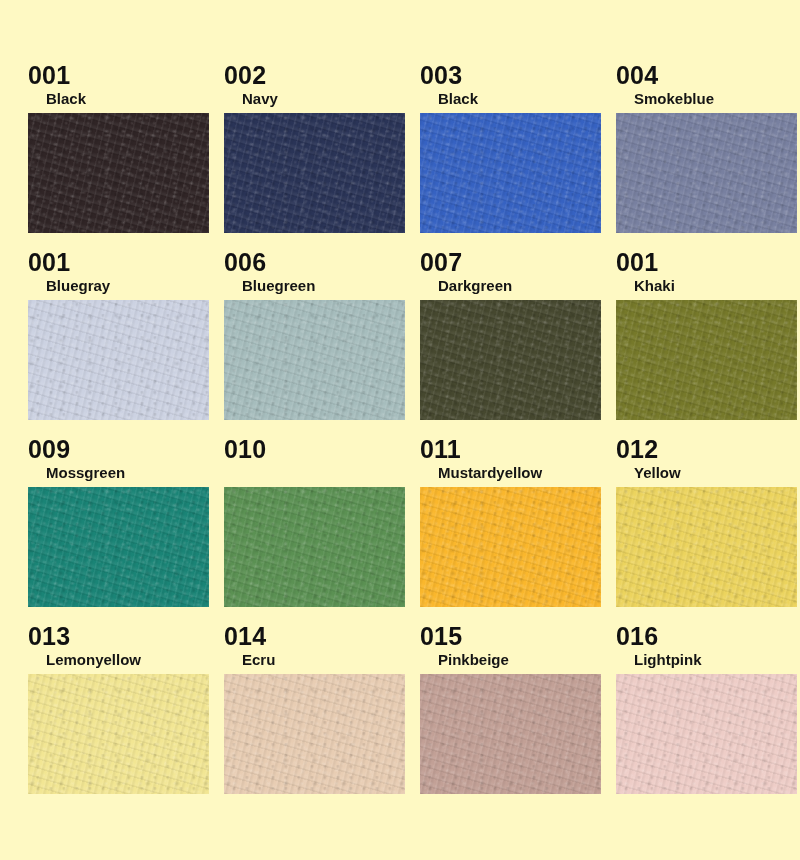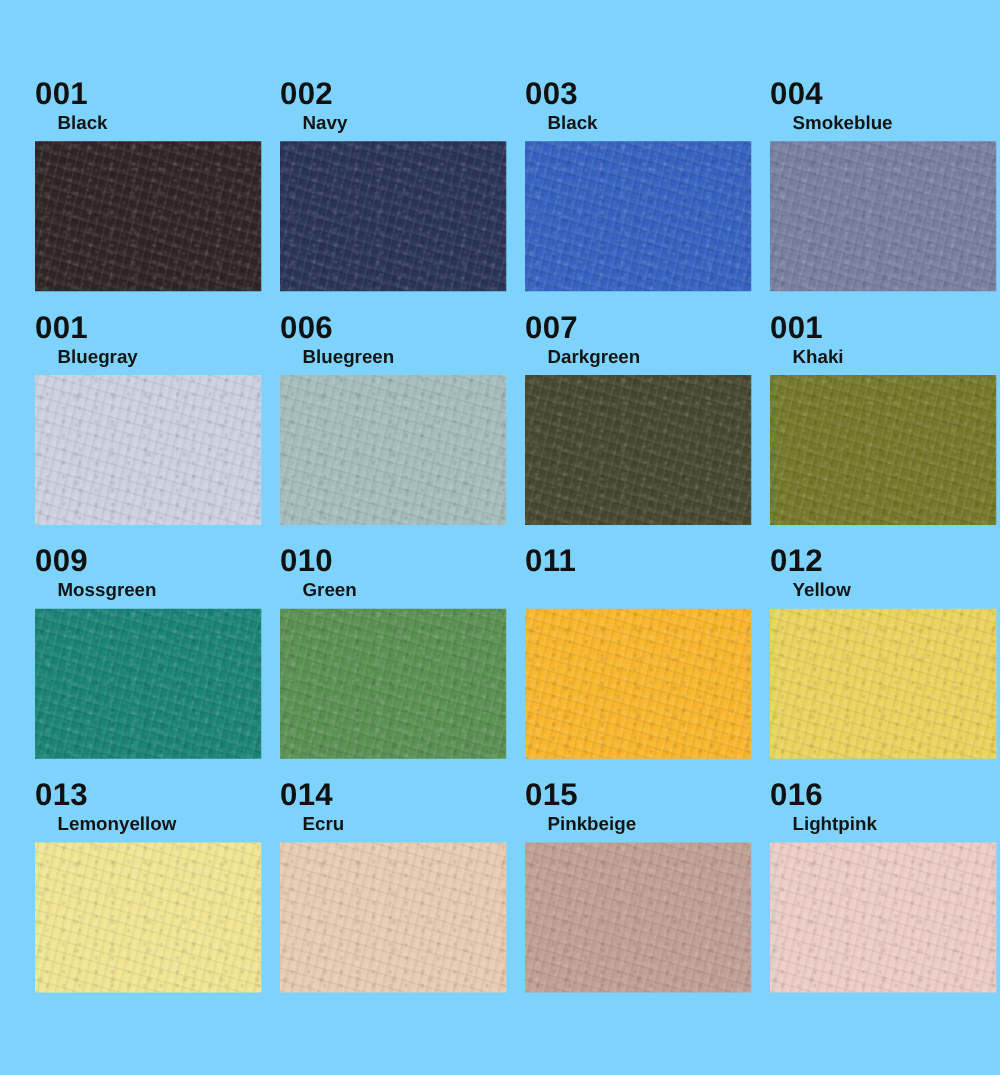--- a/index.html
+++ b/index.html
@@ -18,7 +18,7 @@
     position: relative;
     width: 800px;
     height: 860px;
-    background: #7dd3fc;
+    background: #fef9c3;
     box-sizing: border-box;
     padding: 62px 28px 0 28px;
   }

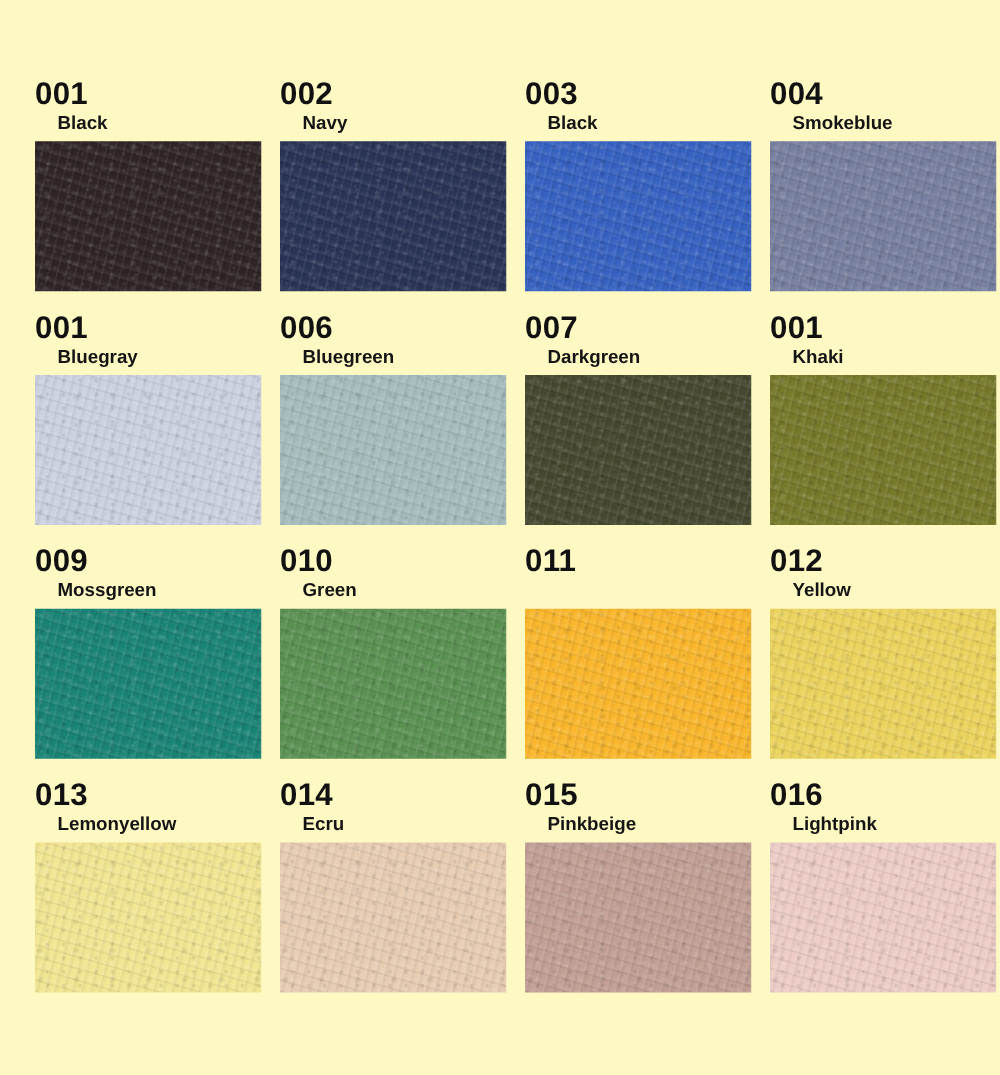--- a/index.html
+++ b/index.html
@@ -191,7 +191,6 @@
     <div class="swatch-cell">
       <div class="swatch-labels">
         <span class="swatch-code">010</span>
-        <span class="swatch-name">Green</span>
       </div>
       <div class="swatch-chip" style="background-color: rgb(91, 145, 83);"></div>
     </div>

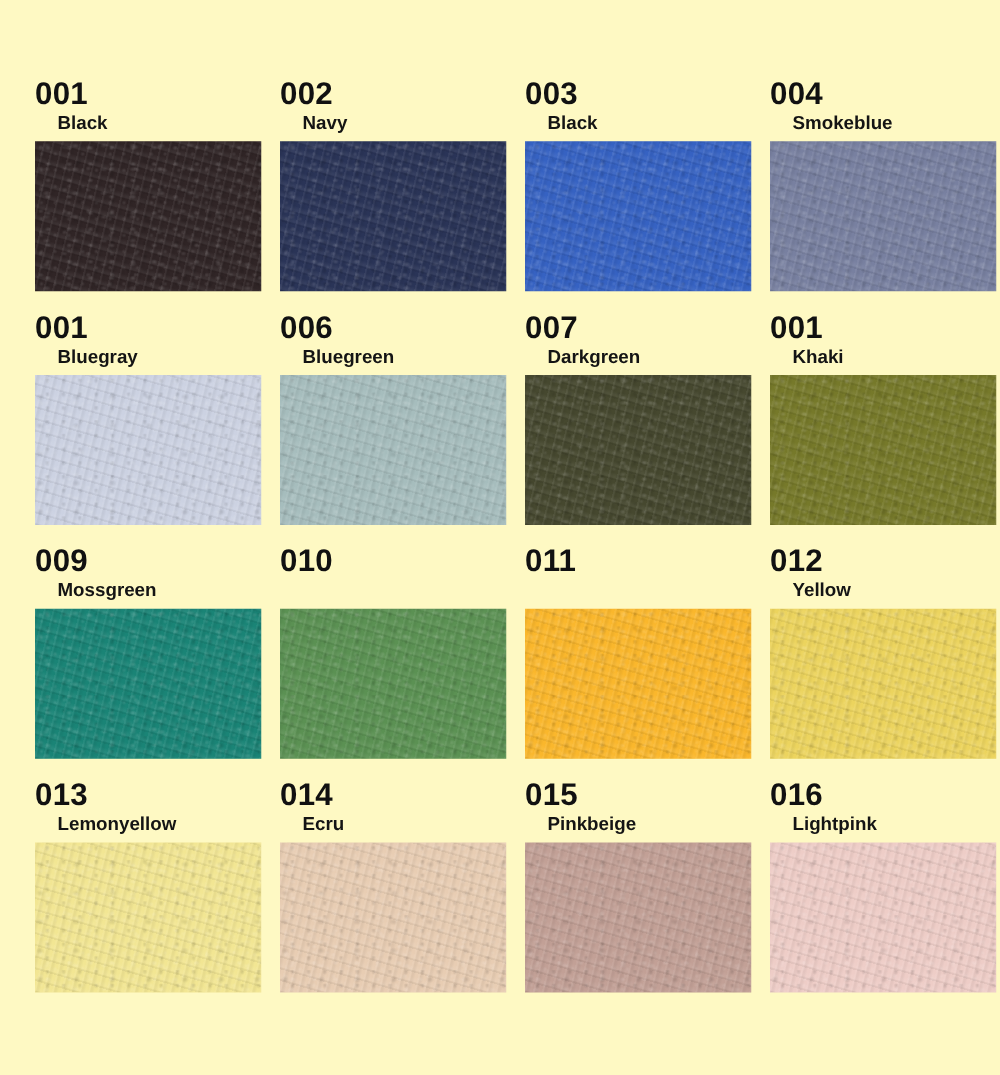--- a/index.html
+++ b/index.html
@@ -198,6 +198,7 @@
     <div class="swatch-cell">
       <div class="swatch-labels">
         <span class="swatch-code">011</span>
+        <span class="swatch-name">Mustardyellow</span>
       </div>
       <div class="swatch-chip" style="background-color: rgb(250, 183, 44);"></div>
     </div>

